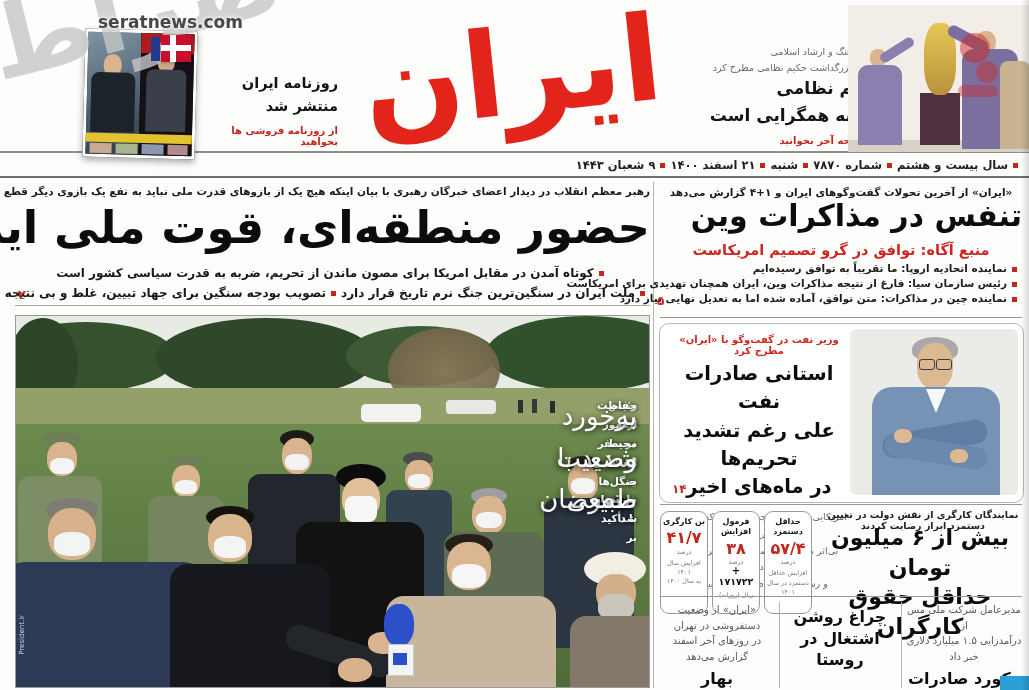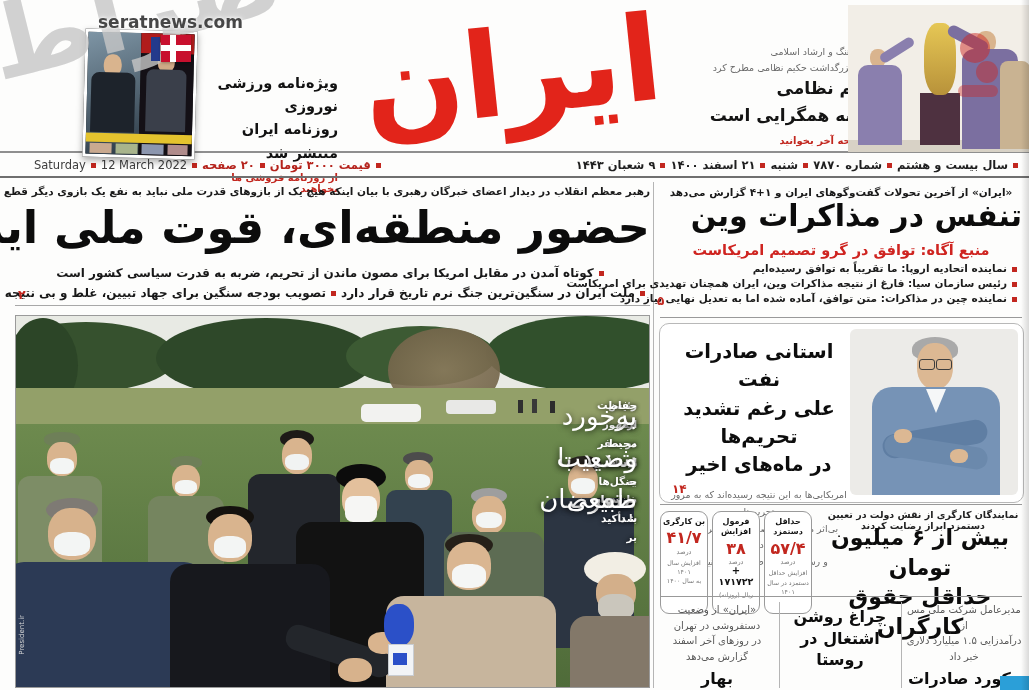--- a/index.html
+++ b/index.html
@@ -126,7 +126,6 @@
     </div>
 
   <div class="promo-left">
-    <div class="pl-t">ویژه‌نامه ورزشی نوروزی</div>
     <div class="pl-t">روزنامه ایران منتشر شد</div>
     <div class="pl-c">از روزنامه فروشی ها بخواهید</div>
   </div>

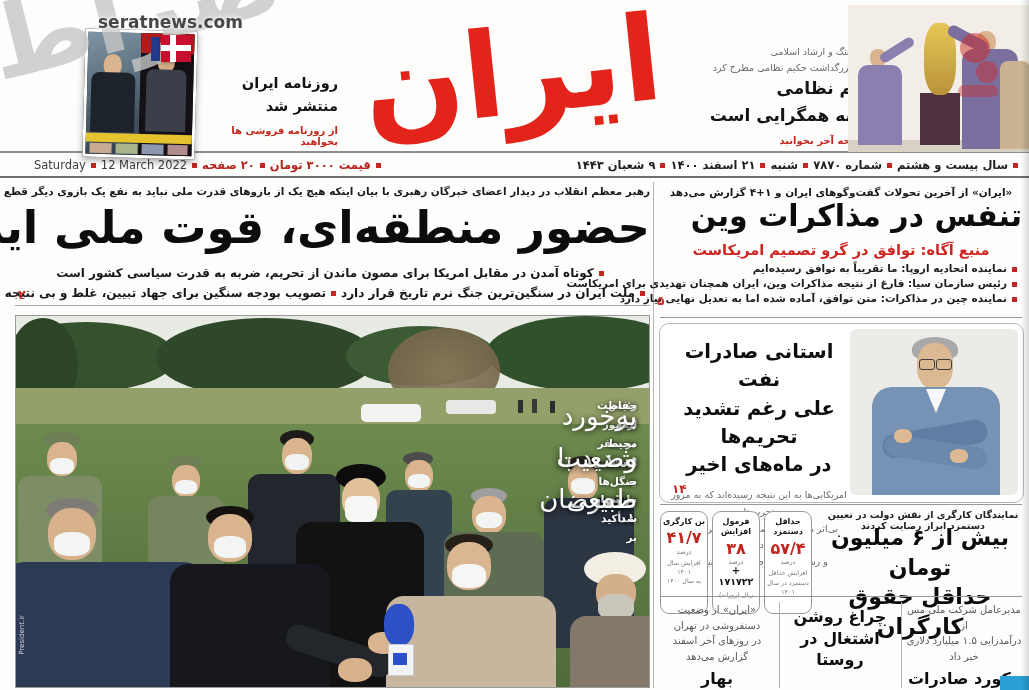--- a/index.html
+++ b/index.html
@@ -157,9 +157,6 @@
   </div>
 
   <div class="rule" style="left:0;top:151px;width:1029px;height:2px;"></div>
-  <div class="dl-left">
-    <span>Saturday</span><span class="sq"></span><span>12 March 2022</span><span class="sq"></span><span class="fa">قیمت ۳۰۰۰ تومان</span><span class="sq"></span><span class="fa">۲۰ صفحه</span><span class="sq"></span>
-  </div>
   <div class="dl-right">
     <span class="sq"></span><span>سال بیست و هشتم</span><span class="sq"></span><span>شماره ۷۸۷۰</span><span class="sq"></span><span>شنبه</span><span class="sq"></span><span>۲۱ اسفند ۱۴۰۰</span><span class="sq"></span><span>۹ شعبان ۱۴۴۳</span>
   </div>

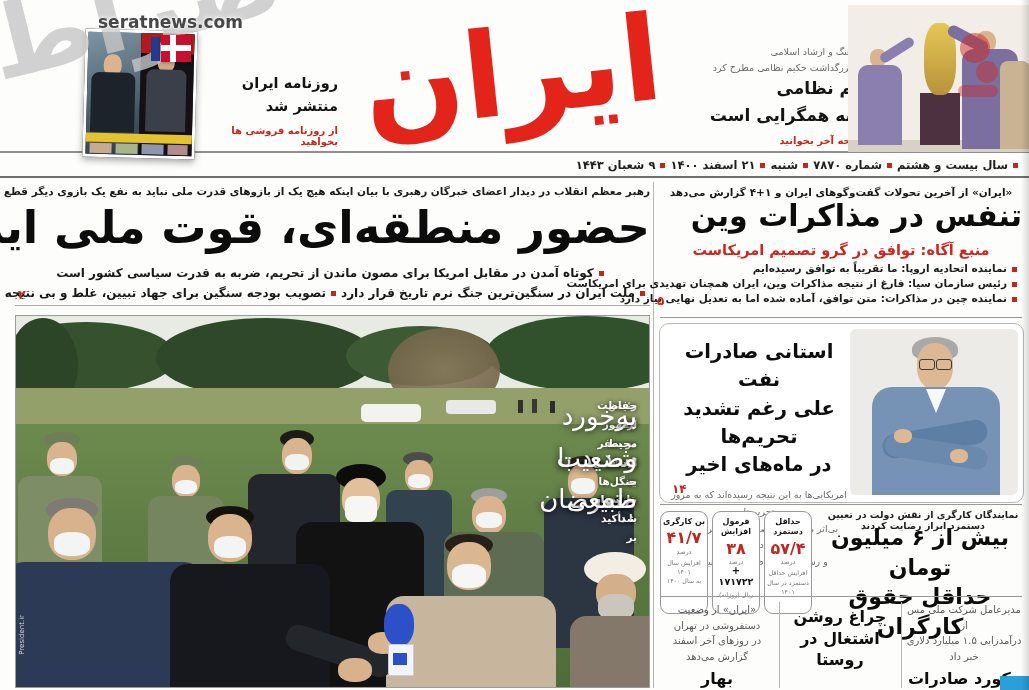--- a/index.html
+++ b/index.html
@@ -300,6 +300,7 @@
       <div style="left:100px;top:120px;width:18px;height:14px;background:#dcb893;border-radius:45%;"></div>
     </div>
     <div class="oil-txt">
+      <div class="oil-k">وزیر نفت در گفت‌وگو با «ایران» مطرح کرد</div>
       <div class="oil-h">
         <div>استانی صادرات نفت</div>
         <div>علی رغم تشدید تحریم‌ها</div>

